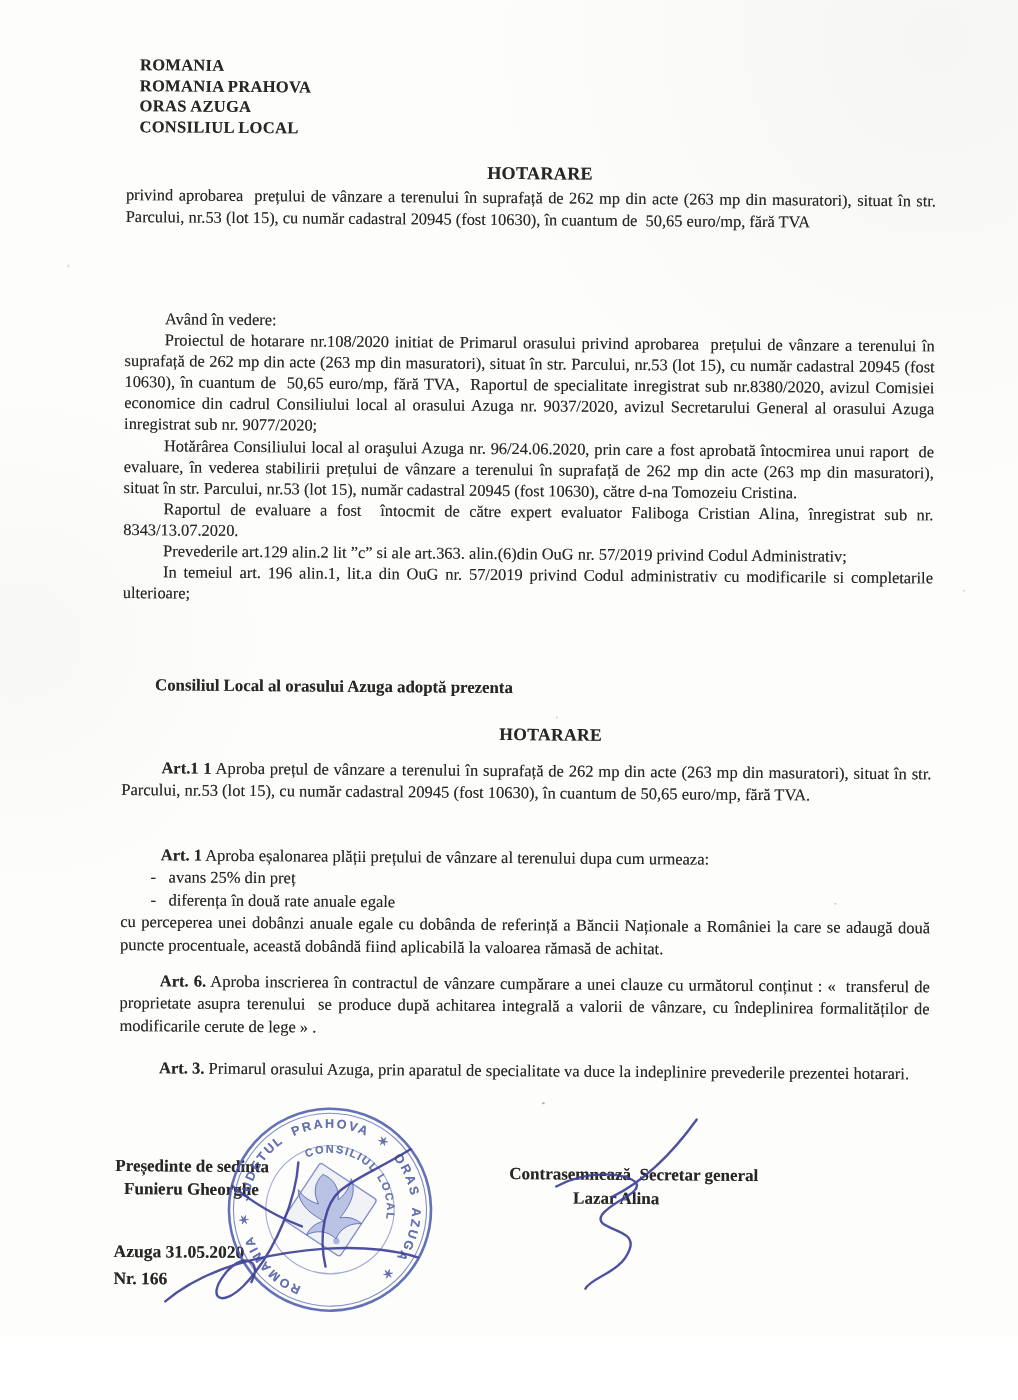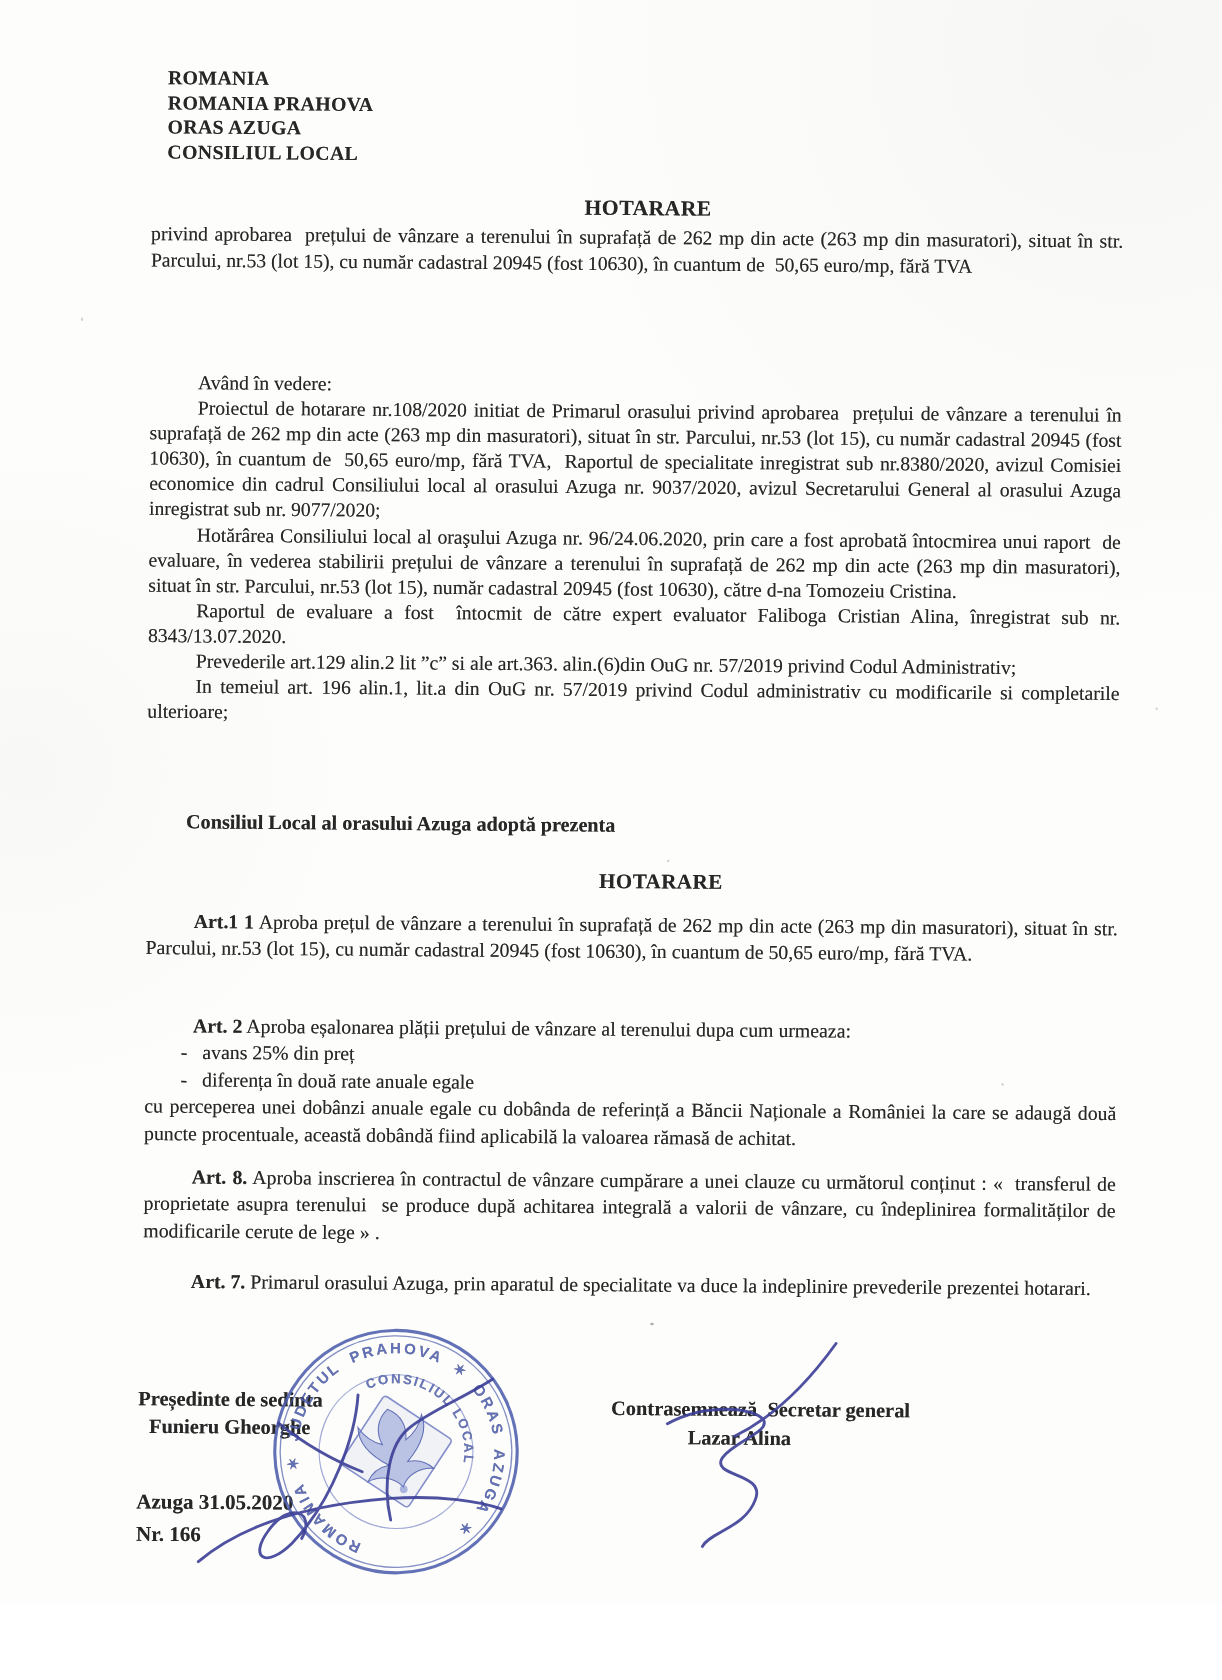--- a/index.html
+++ b/index.html
@@ -81,7 +81,7 @@
     </div>
 
     <div class="art" id="art2">
-      <p class="lead"><b>Art. 2</b> <span>Aproba eșalonarea plății prețului de vânzare al terenului dupa cum urmeaza:</span></p>
+      <p class="lead"><b>Art. 1</b> <span>Aproba eșalonarea plății prețului de vânzare al terenului dupa cum urmeaza:</span></p>
       <div class="bullet">
         <span class="dash">-</span>
         <span>avans 25% din preț</span>

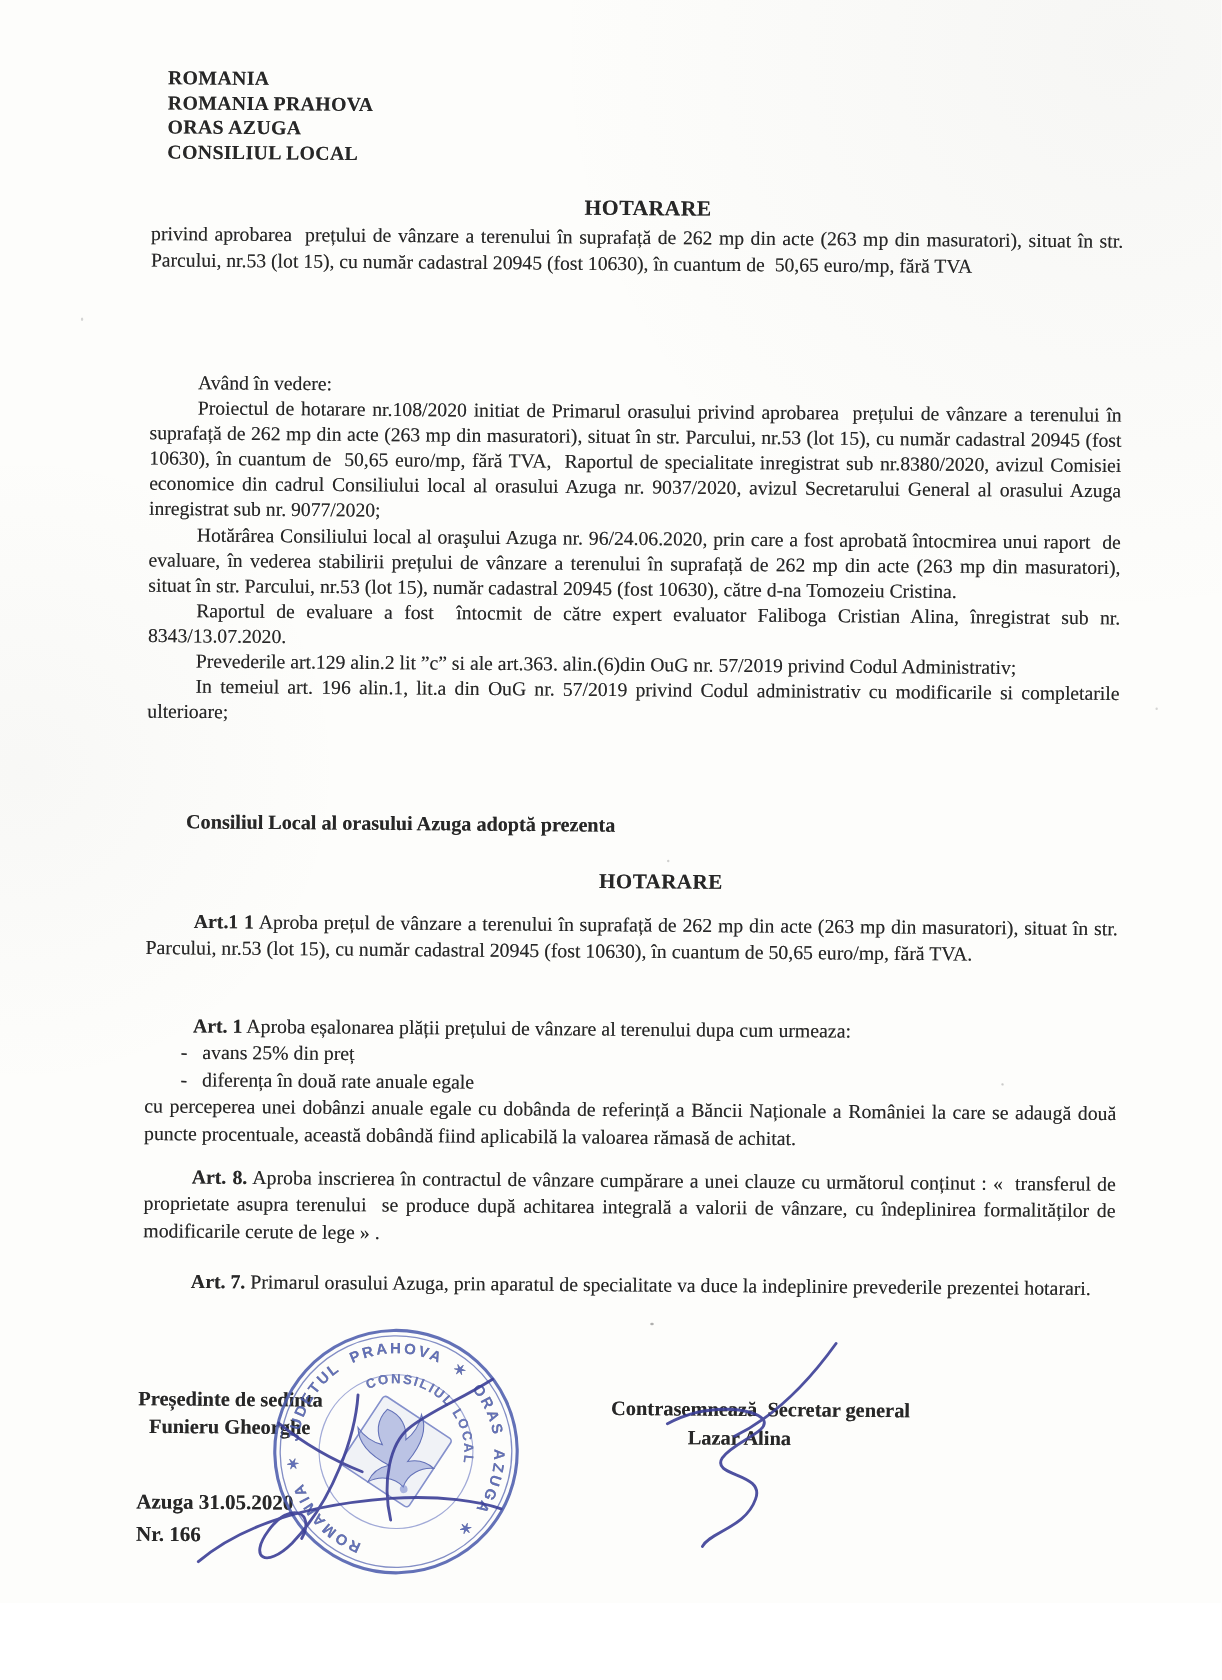--- a/index.html
+++ b/index.html
@@ -94,7 +94,7 @@
     </div>
 
     <div class="art" id="art3">
-      <p class="lead"><b>Art. 8.</b> <span>Aproba inscrierea în contractul de vânzare cumpărare a unei clauze cu următorul conținut : «  transferul de proprietate asupra terenului  se produce după achitarea integrală a valorii de vânzare, cu îndeplinirea formalităților de modificarile cerute de lege » .</span></p>
+      <p class="lead"><b>Art. 6.</b> <span>Aproba inscrierea în contractul de vânzare cumpărare a unei clauze cu următorul conținut : «  transferul de proprietate asupra terenului  se produce după achitarea integrală a valorii de vânzare, cu îndeplinirea formalităților de modificarile cerute de lege » .</span></p>
     </div>
 
     <div class="art" id="art4">

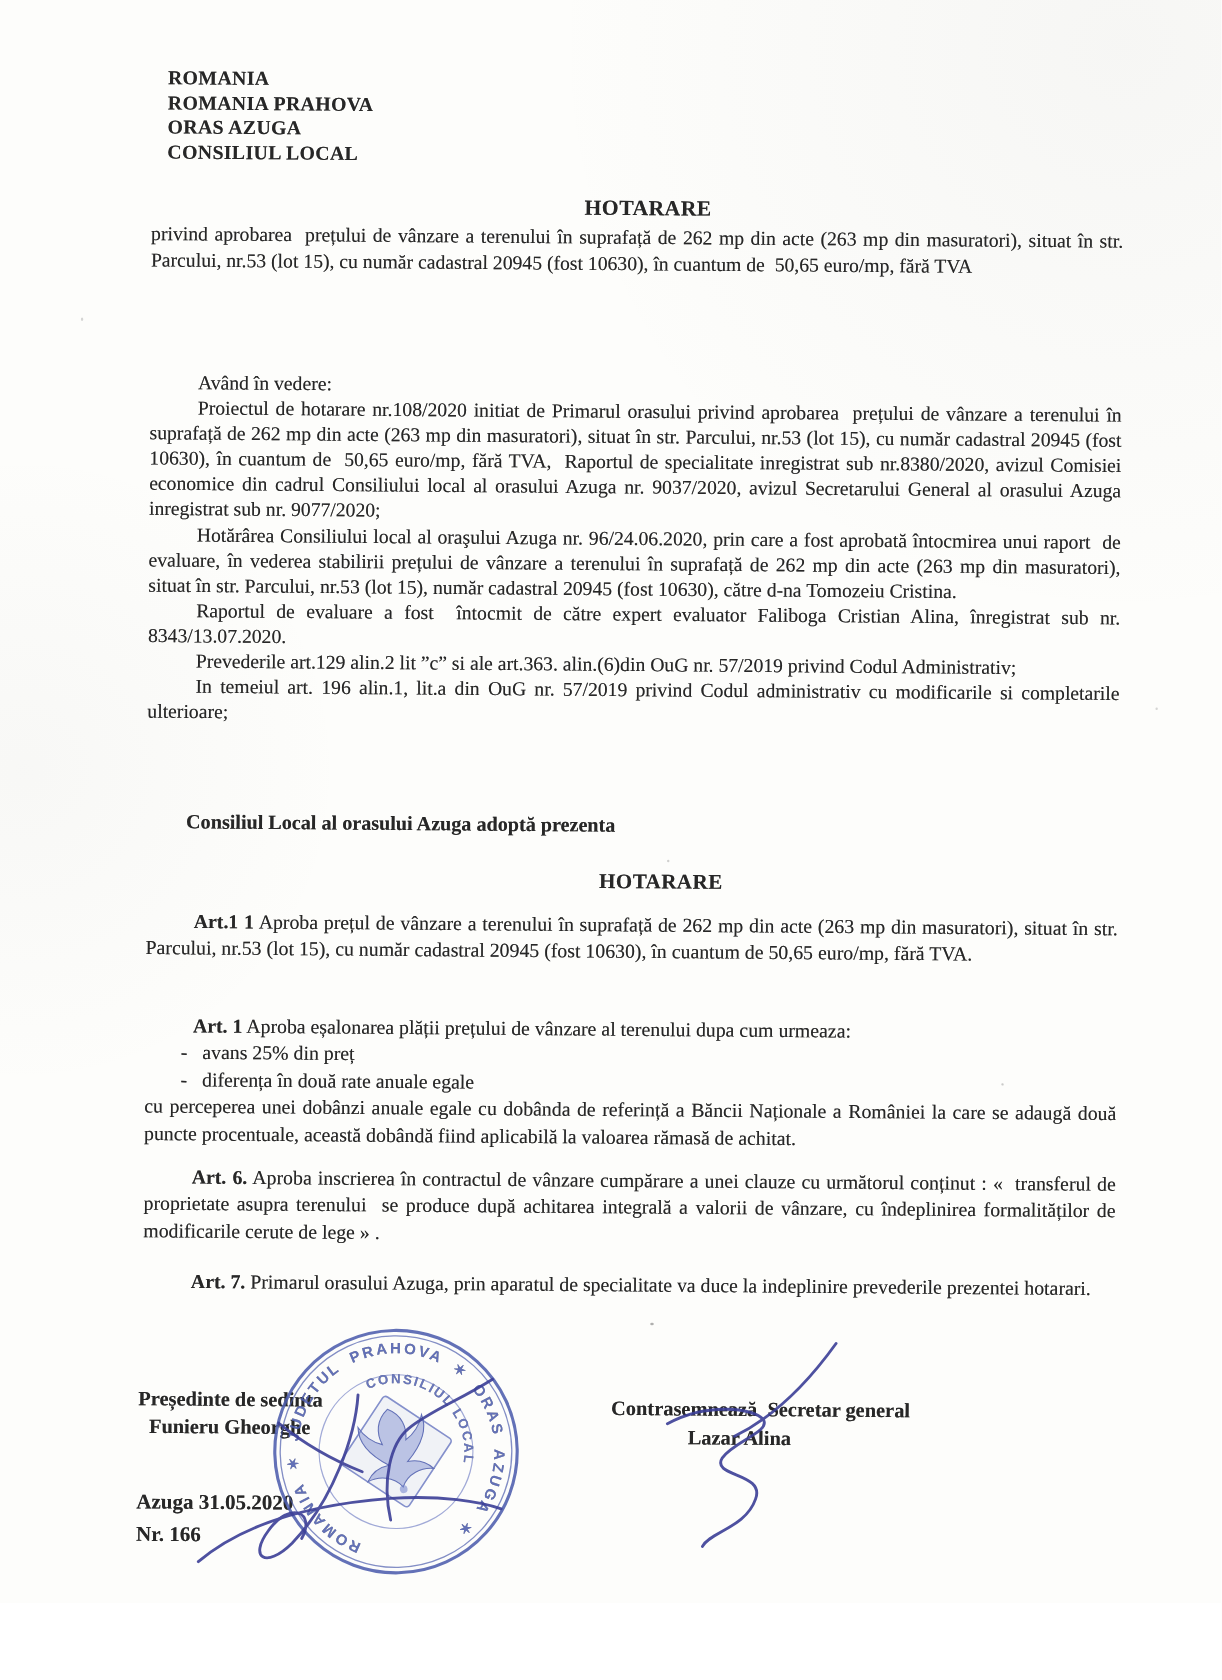--- a/index.html
+++ b/index.html
@@ -98,7 +98,7 @@
     </div>
 
     <div class="art" id="art4">
-      <p class="lead"><b>Art. 7.</b> <span>Primarul orasului Azuga, prin aparatul de specialitate va duce la indeplinire prevederile prezentei hotarari.</span></p>
+      <p class="lead"><b>Art. 3.</b> <span>Primarul orasului Azuga, prin aparatul de specialitate va duce la indeplinire prevederile prezentei hotarari.</span></p>
     </div>
 
     <div class="sig-left">

